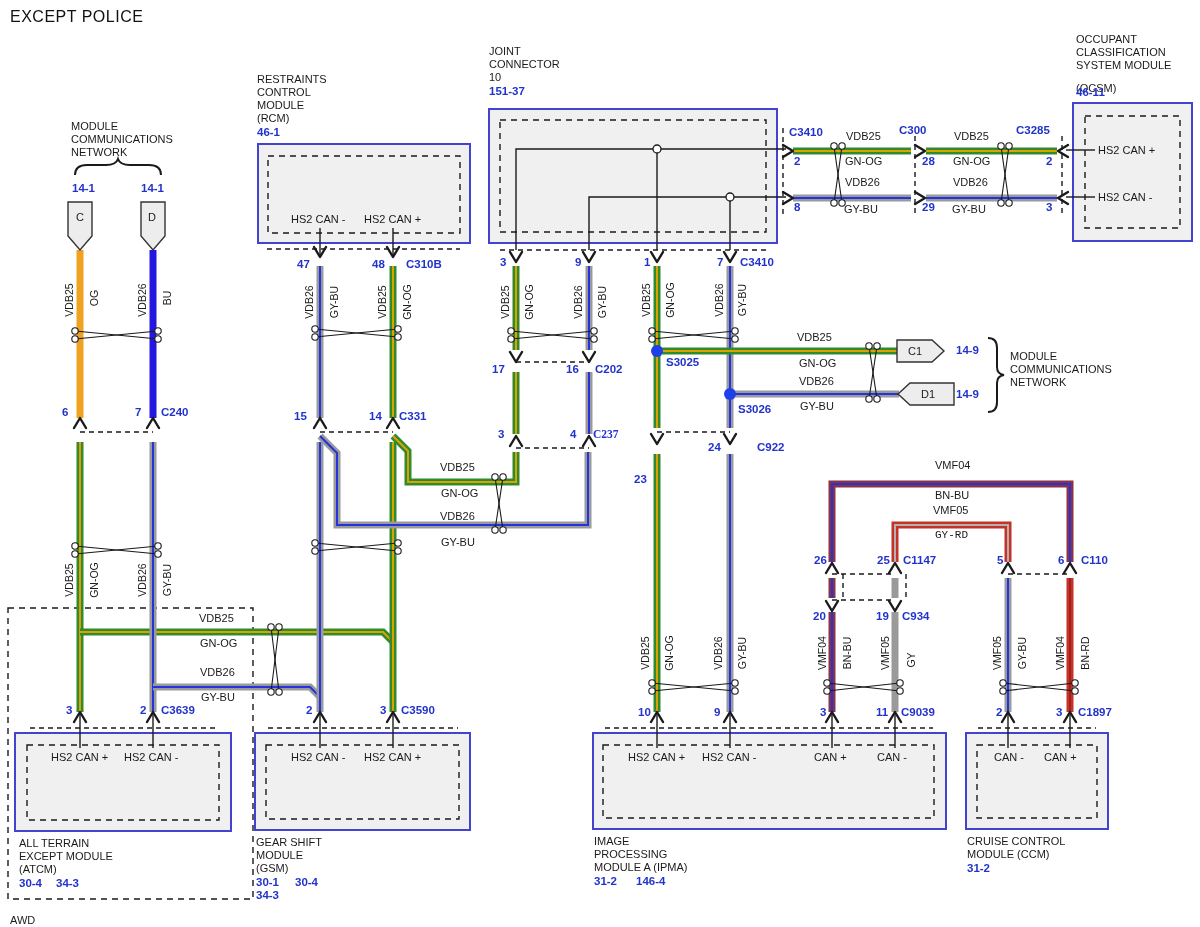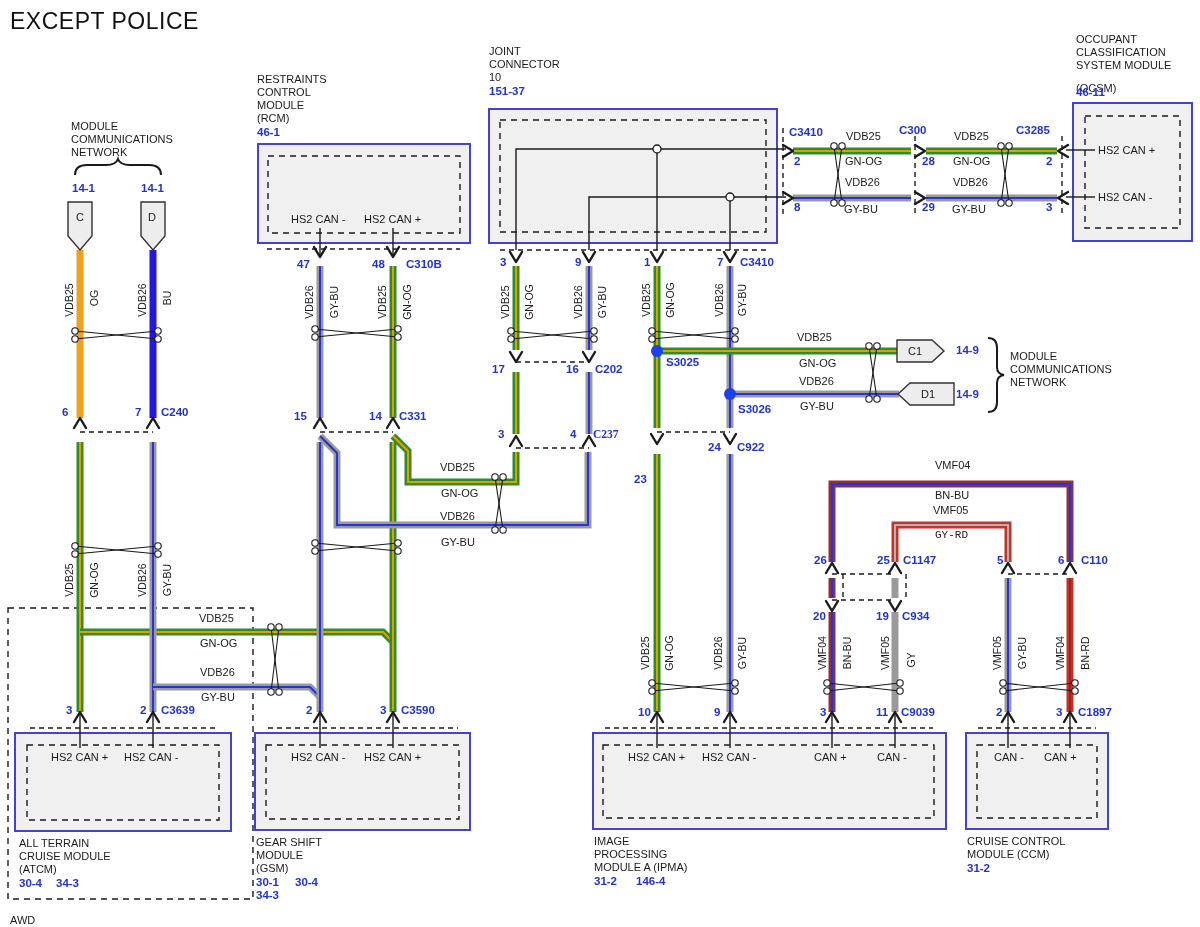--- a/index.html
+++ b/index.html
@@ -10,7 +10,7 @@
   .lbl{position:absolute;white-space:pre;font-size:11px;line-height:1.15;color:var(--text);}
   .b{color:var(--blue);font-weight:700;font-size:11.5px;}
   .rot{transform:translate(-50%,-50%) rotate(-90deg);font-size:10.5px;}
-  .title{font-size:23px;letter-spacing:.5px;color:#111;}
+  .title{font-size:16px;letter-spacing:.5px;color:#111;}
 </style>
 </head>
 <body>

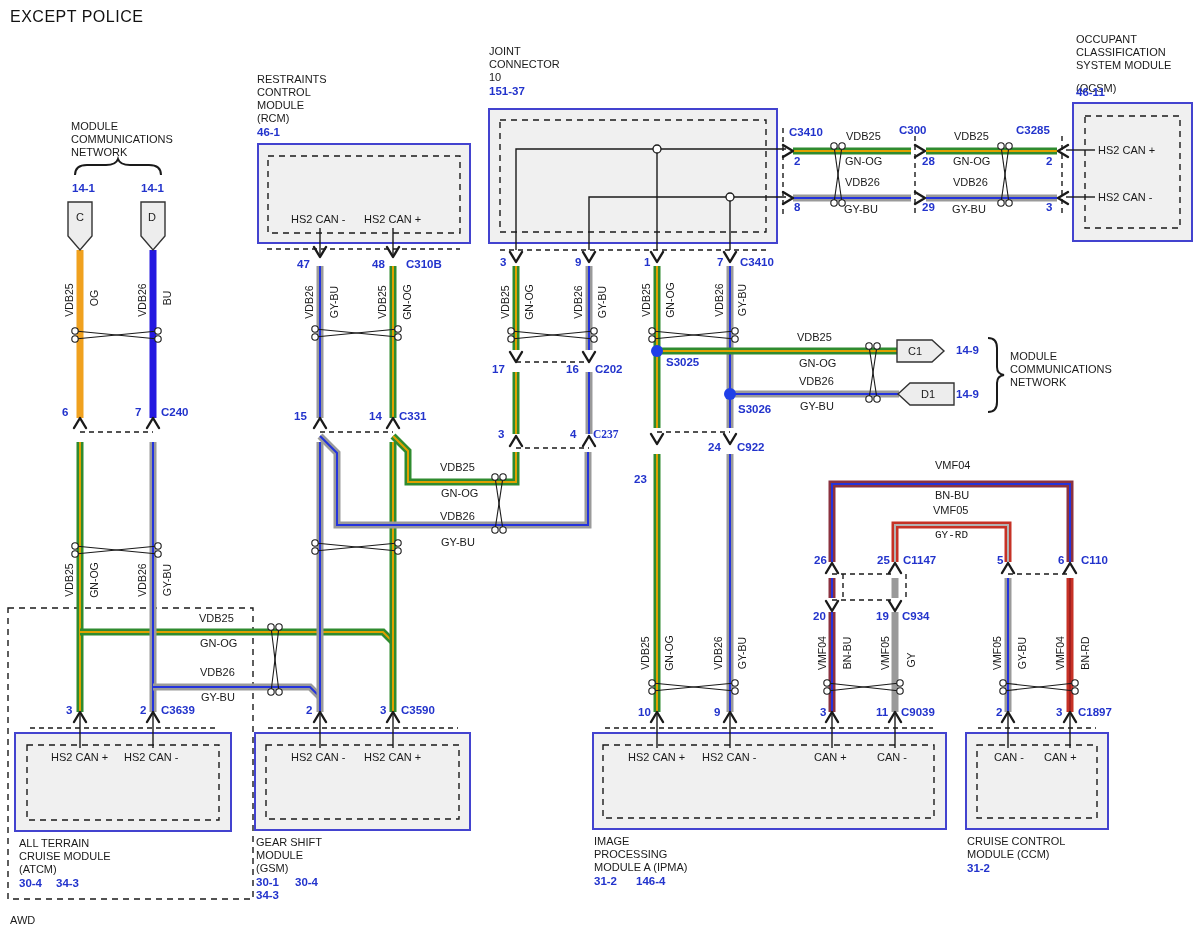--- a/index.html
+++ b/index.html
@@ -371,7 +371,7 @@
       <div class="lbl" style="left: 1010px; top: 376px;">NETWORK</div>
       <div class="lbl b" style="left: 634px; top: 441px; margin-top: 32px;">23</div>
       <div class="lbl b" style="left: 708px; top: 441px;">24</div>
-      <div class="lbl b" style="left: 737px; top: 441px;">C922</div>
+      <div class="lbl b" style="left: 757px; top: 441px;">C922</div>
       <div class="lbl rot" style="left: 645px; top: 653px;">VDB25</div>
       <div class="lbl rot" style="left: 669px; top: 653px;">GN-OG</div>
       <div class="lbl rot" style="left: 718px; top: 653px;">VDB26</div>

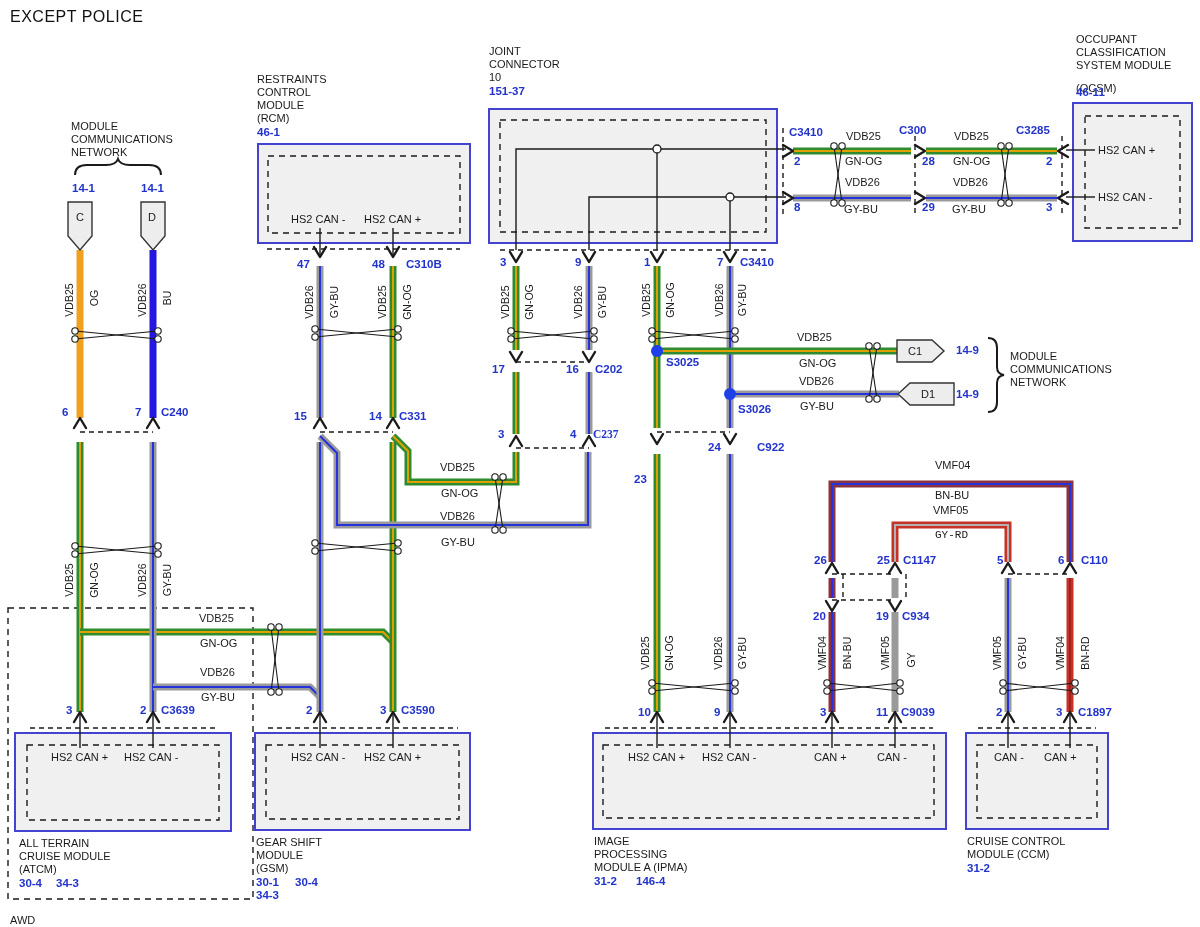--- a/index.html
+++ b/index.html
@@ -299,7 +299,7 @@
       <div class="lbl" style="left: 51px; top: 751px;">HS2 CAN +</div>
       <div class="lbl" style="left: 124px; top: 751px;">HS2 CAN -</div>
       <div class="lbl" style="left: 19px; top: 837px;">ALL TERRAIN</div>
-      <div class="lbl" style="left: 19px; top: 850px;">CRUISE MODULE</div>
+      <div class="lbl" style="left: 19px; top: 850px;">EXCEPT MODULE</div>
       <div class="lbl" style="left: 19px; top: 863px;">(ATCM)</div>
       <div class="lbl b" style="left: 19px; top: 877px;">30-4</div>
       <div class="lbl b" style="left: 56px; top: 877px;">34-3</div>

